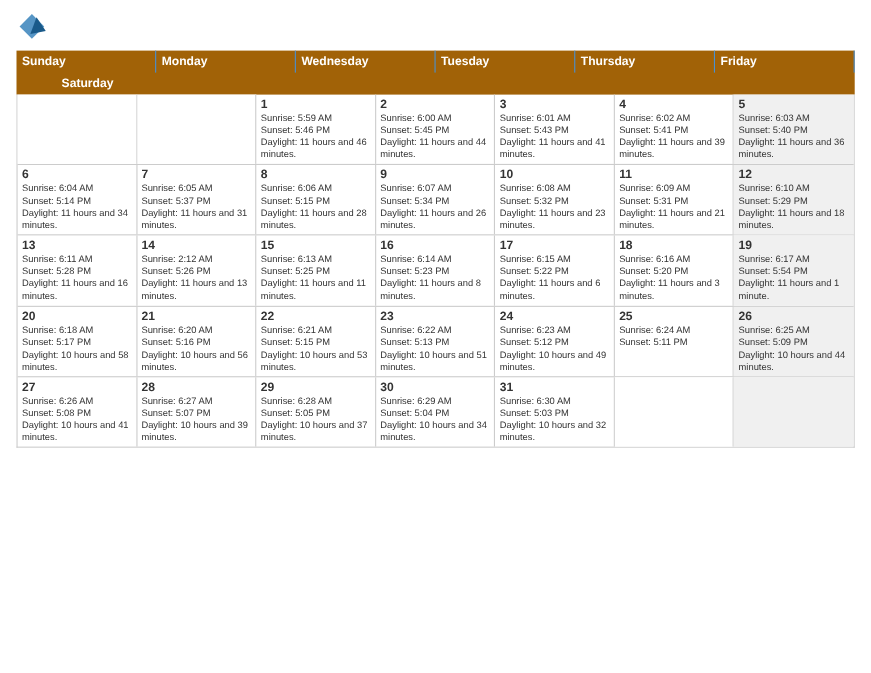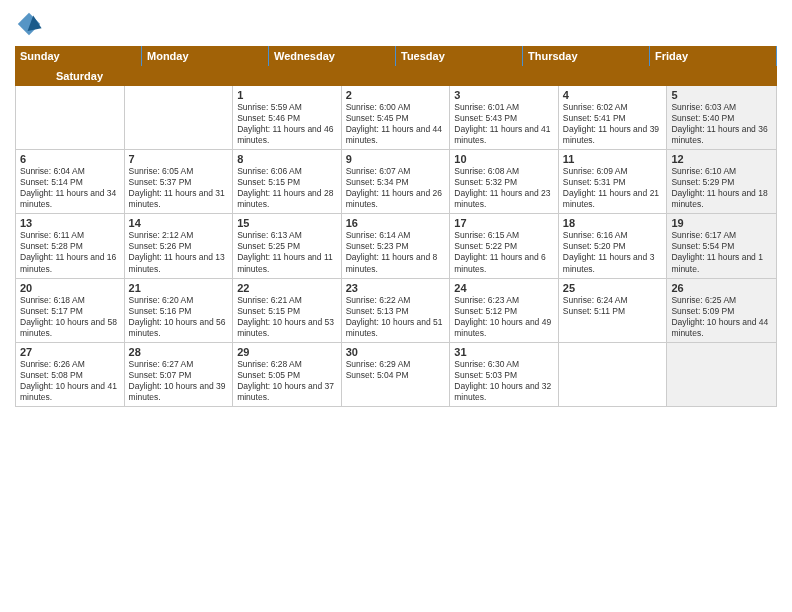--- a/index.html
+++ b/index.html
@@ -326,6 +326,7 @@
             <span class="day-num">30</span>
             <span class="cell-line">Sunrise: 6:29 AM</span>
             <span class="cell-line">Sunset: 5:04 PM</span>
+            <span class="cell-line">Daylight: 10 hours and 34 minutes.</span>
           </div>
           <div class="cal-cell">
             <span class="day-num">31</span>

